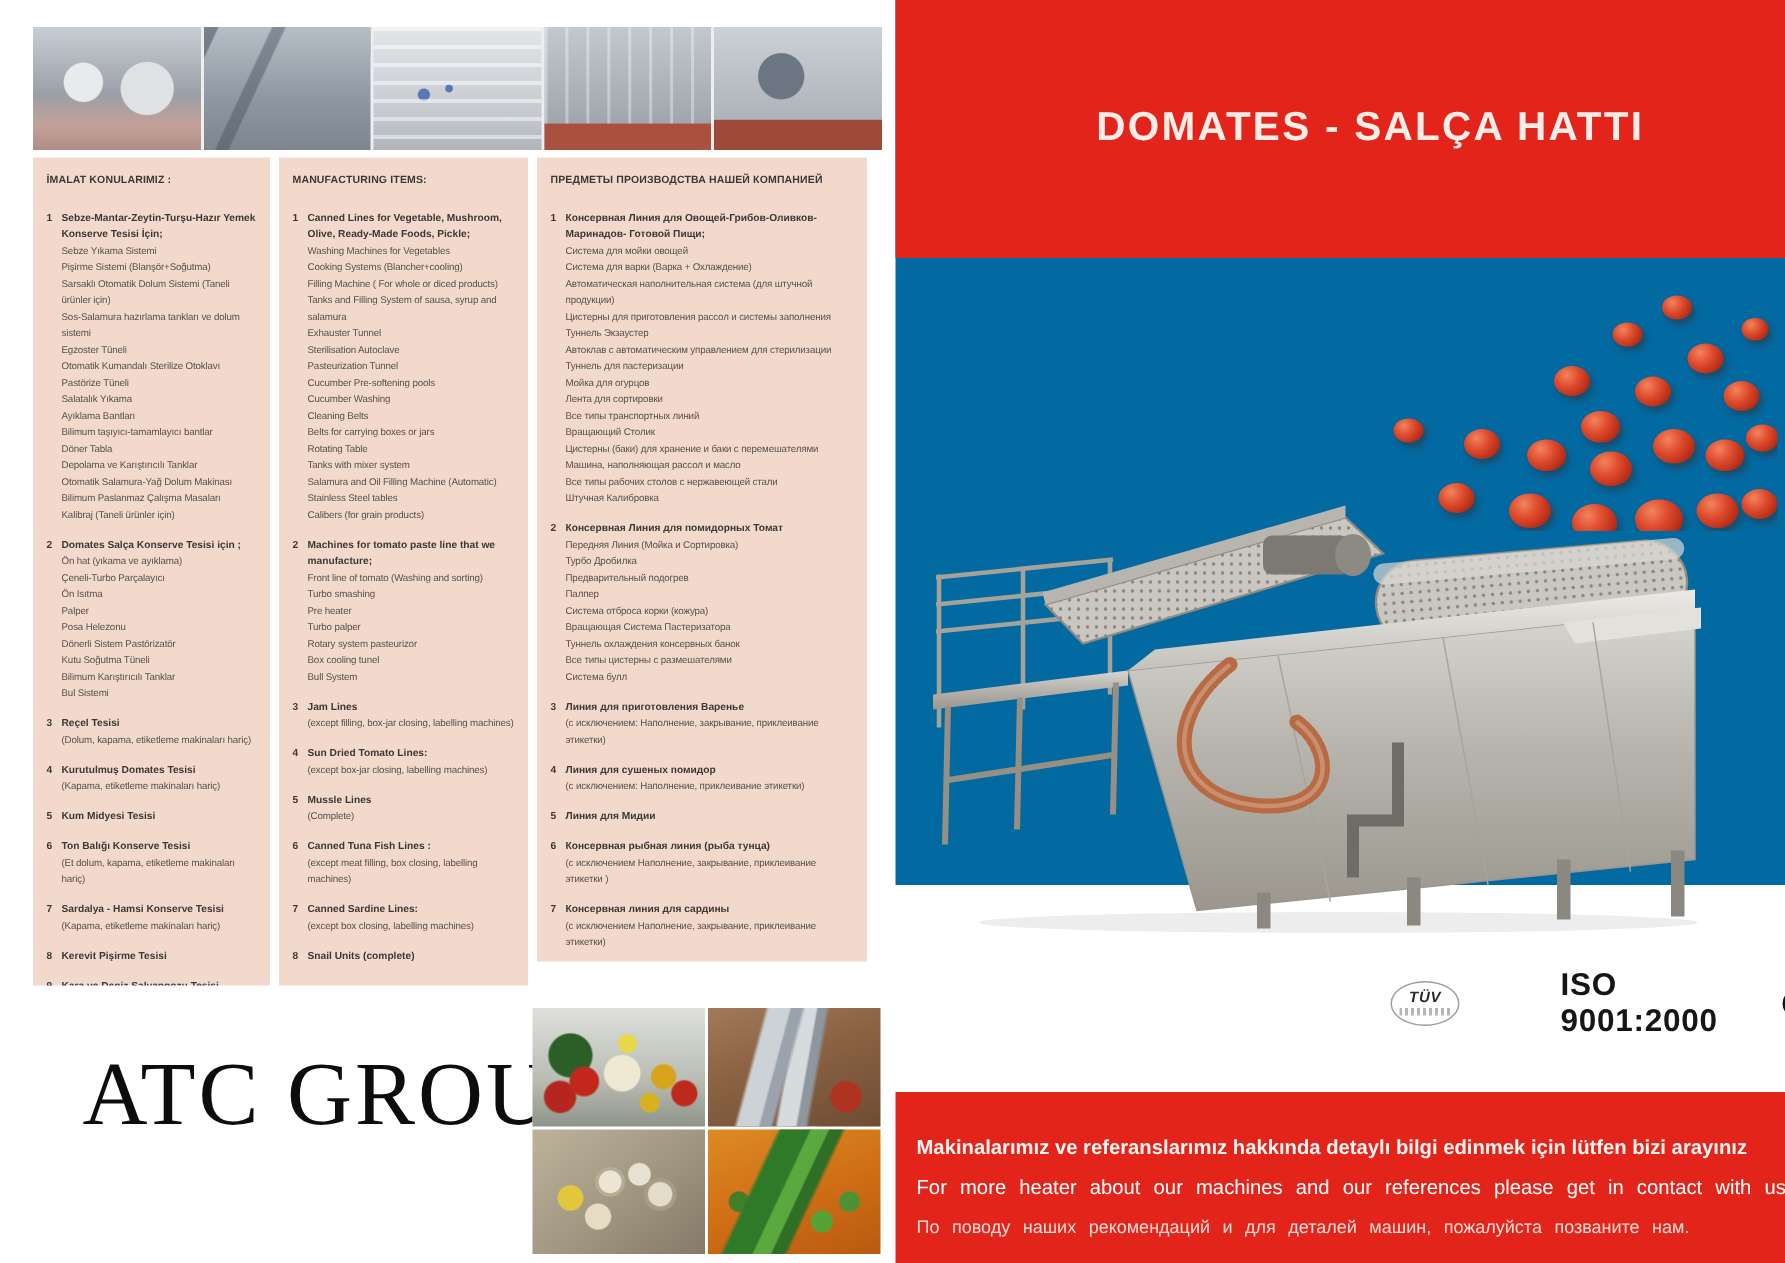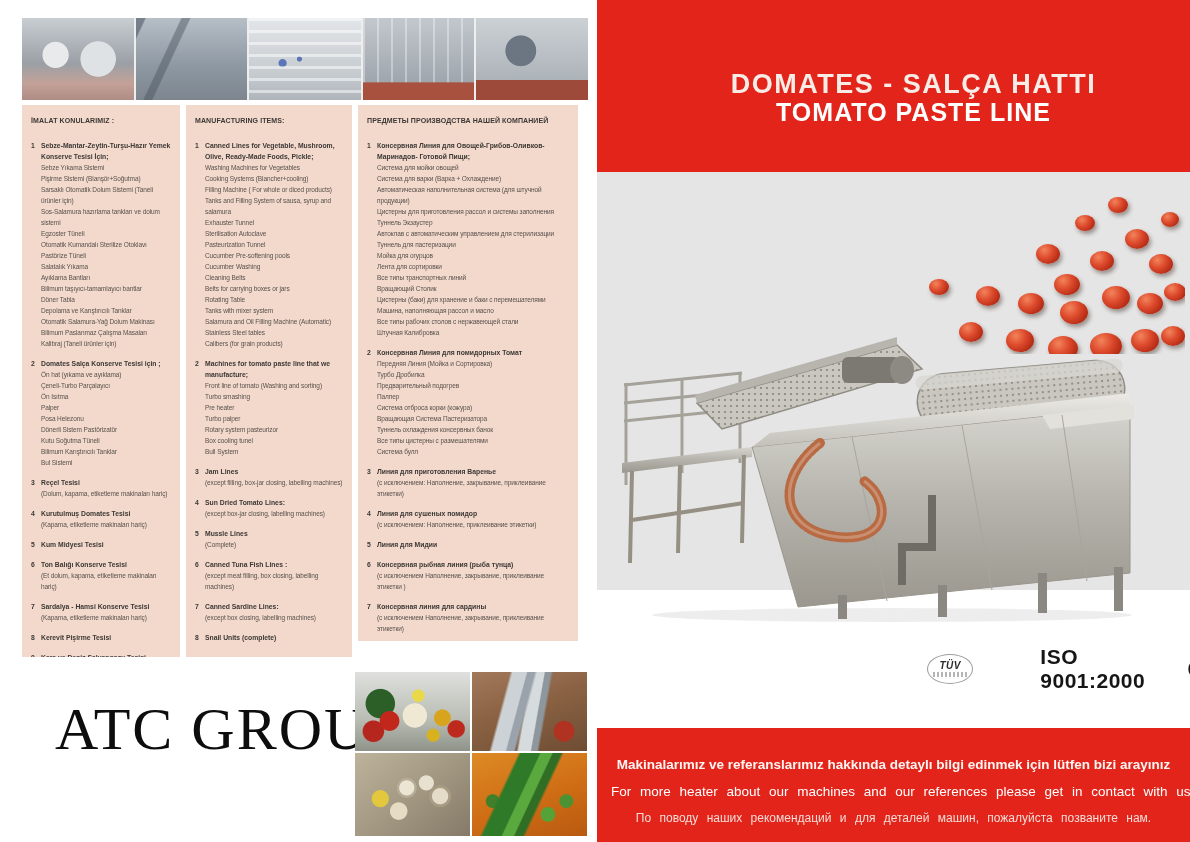--- a/index.html
+++ b/index.html
@@ -84,7 +84,7 @@
     linear-gradient(160deg,#dd8a25 0%,#cf6d15 55%,#b85a10 100%);}
 
   
-  .right-page{position:absolute;left:597px;top:0;width:593px;height:590px;background:#e5e5e5;}
+  .right-page{position:absolute;left:597px;top:0;width:593px;height:590px;background:#0369a1;}
   .band-top{position:absolute;left:0;top:0;width:593px;height:172px;background:var(--red);}
   .titles{padding-top:70px;padding-left:40px;text-align:center;line-height:28px;}
   .title-l1{font-size:27px;font-weight:bold;color:#f8ece7;letter-spacing:1.5px;}

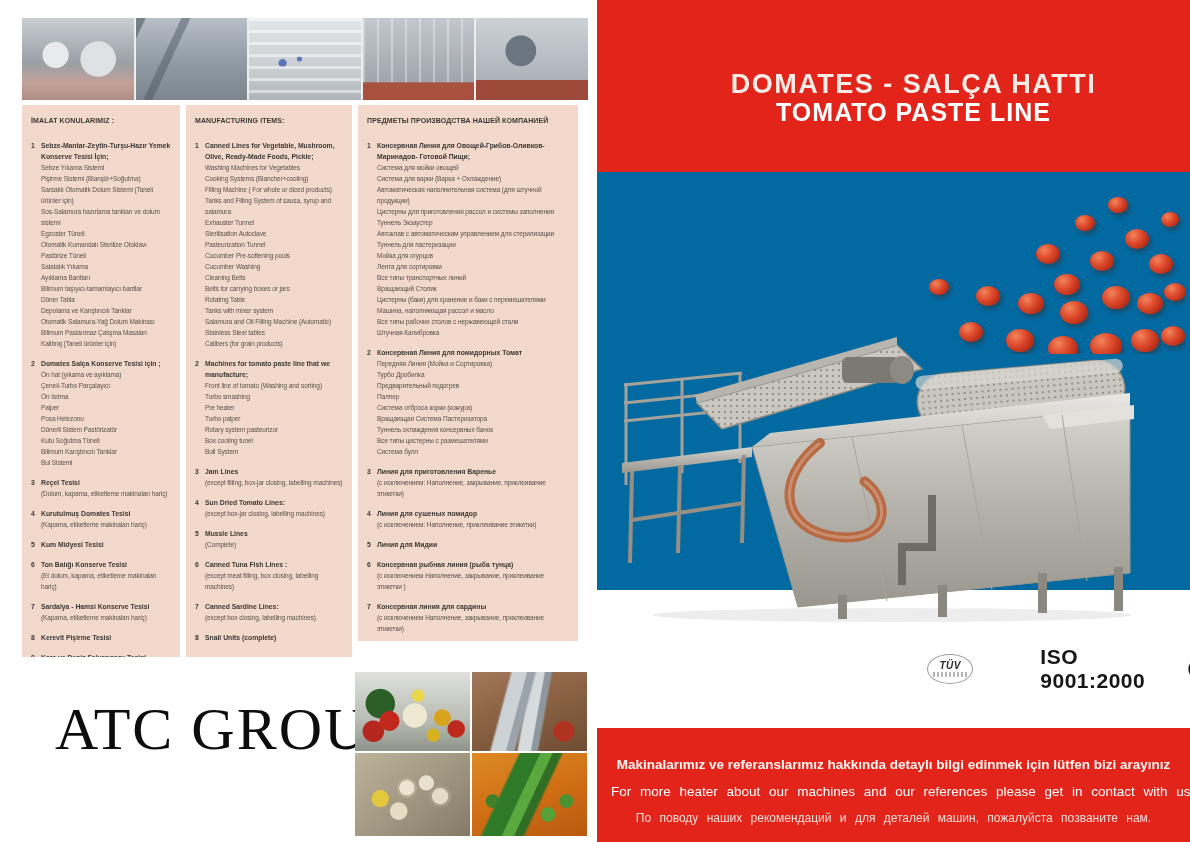--- a/index.html
+++ b/index.html
@@ -437,7 +437,6 @@
     <div class="band-top">
       <div class="titles">
         <div class="title-l1">DOMATES - SALÇA HATTI</div>
-        <div class="title-l2">TOMATO PASTE LINE</div>
       </div>
     </div>
 

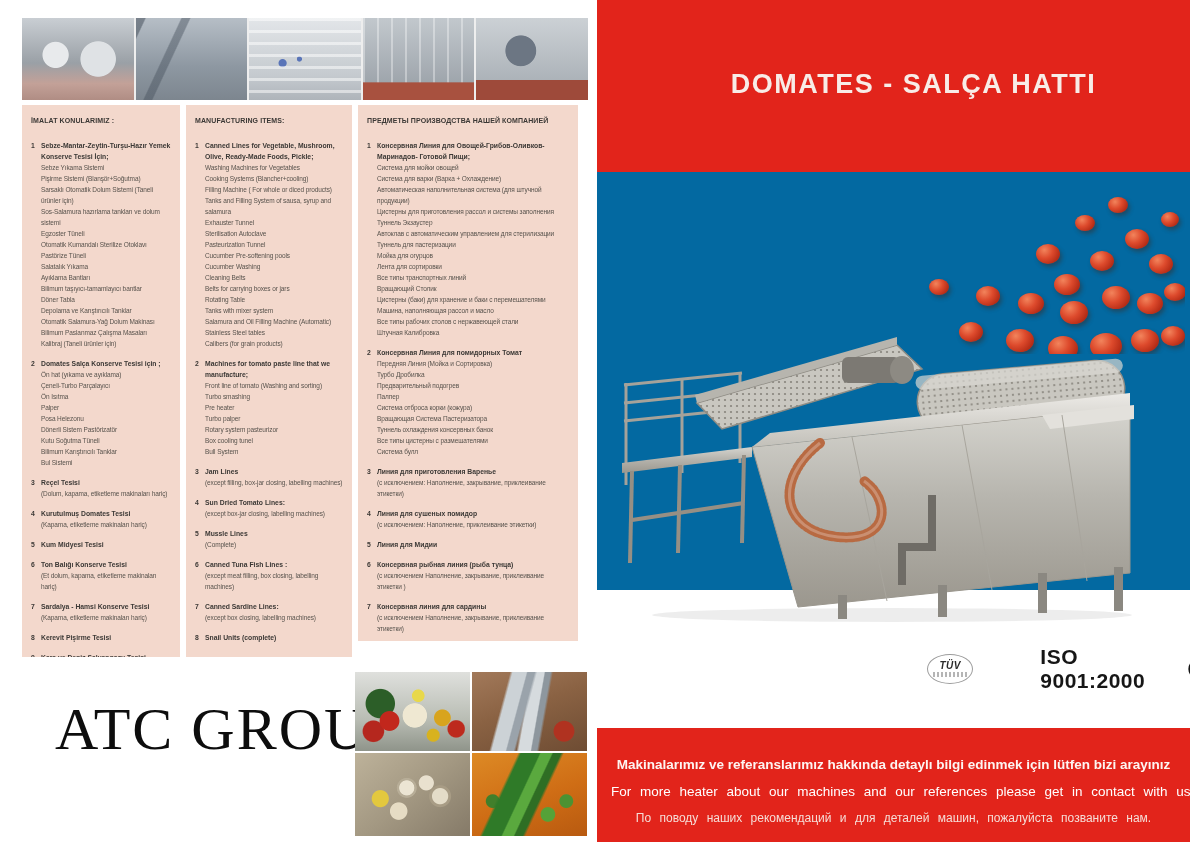--- a/index.html
+++ b/index.html
@@ -113,7 +113,7 @@
   .iso-text{font-size:21px;font-weight:bold;color:#161616;letter-spacing:.5px;margin-left:43px;}
 
   .band-bottom{position:absolute;left:0;top:728px;width:593px;height:114px;background:var(--red);
-    padding:23px 14px 0 14px;text-align:center;}
+    padding:23px 14px 0 14px;text-align:left;}
   .foot-line{line-height:27px;white-space:nowrap;}
   .foot-tr{font-size:13.5px;font-weight:bold;color:#fdf5f2;}
   .foot-en{font-size:13.5px;color:#ffffff;word-spacing:5px;}

